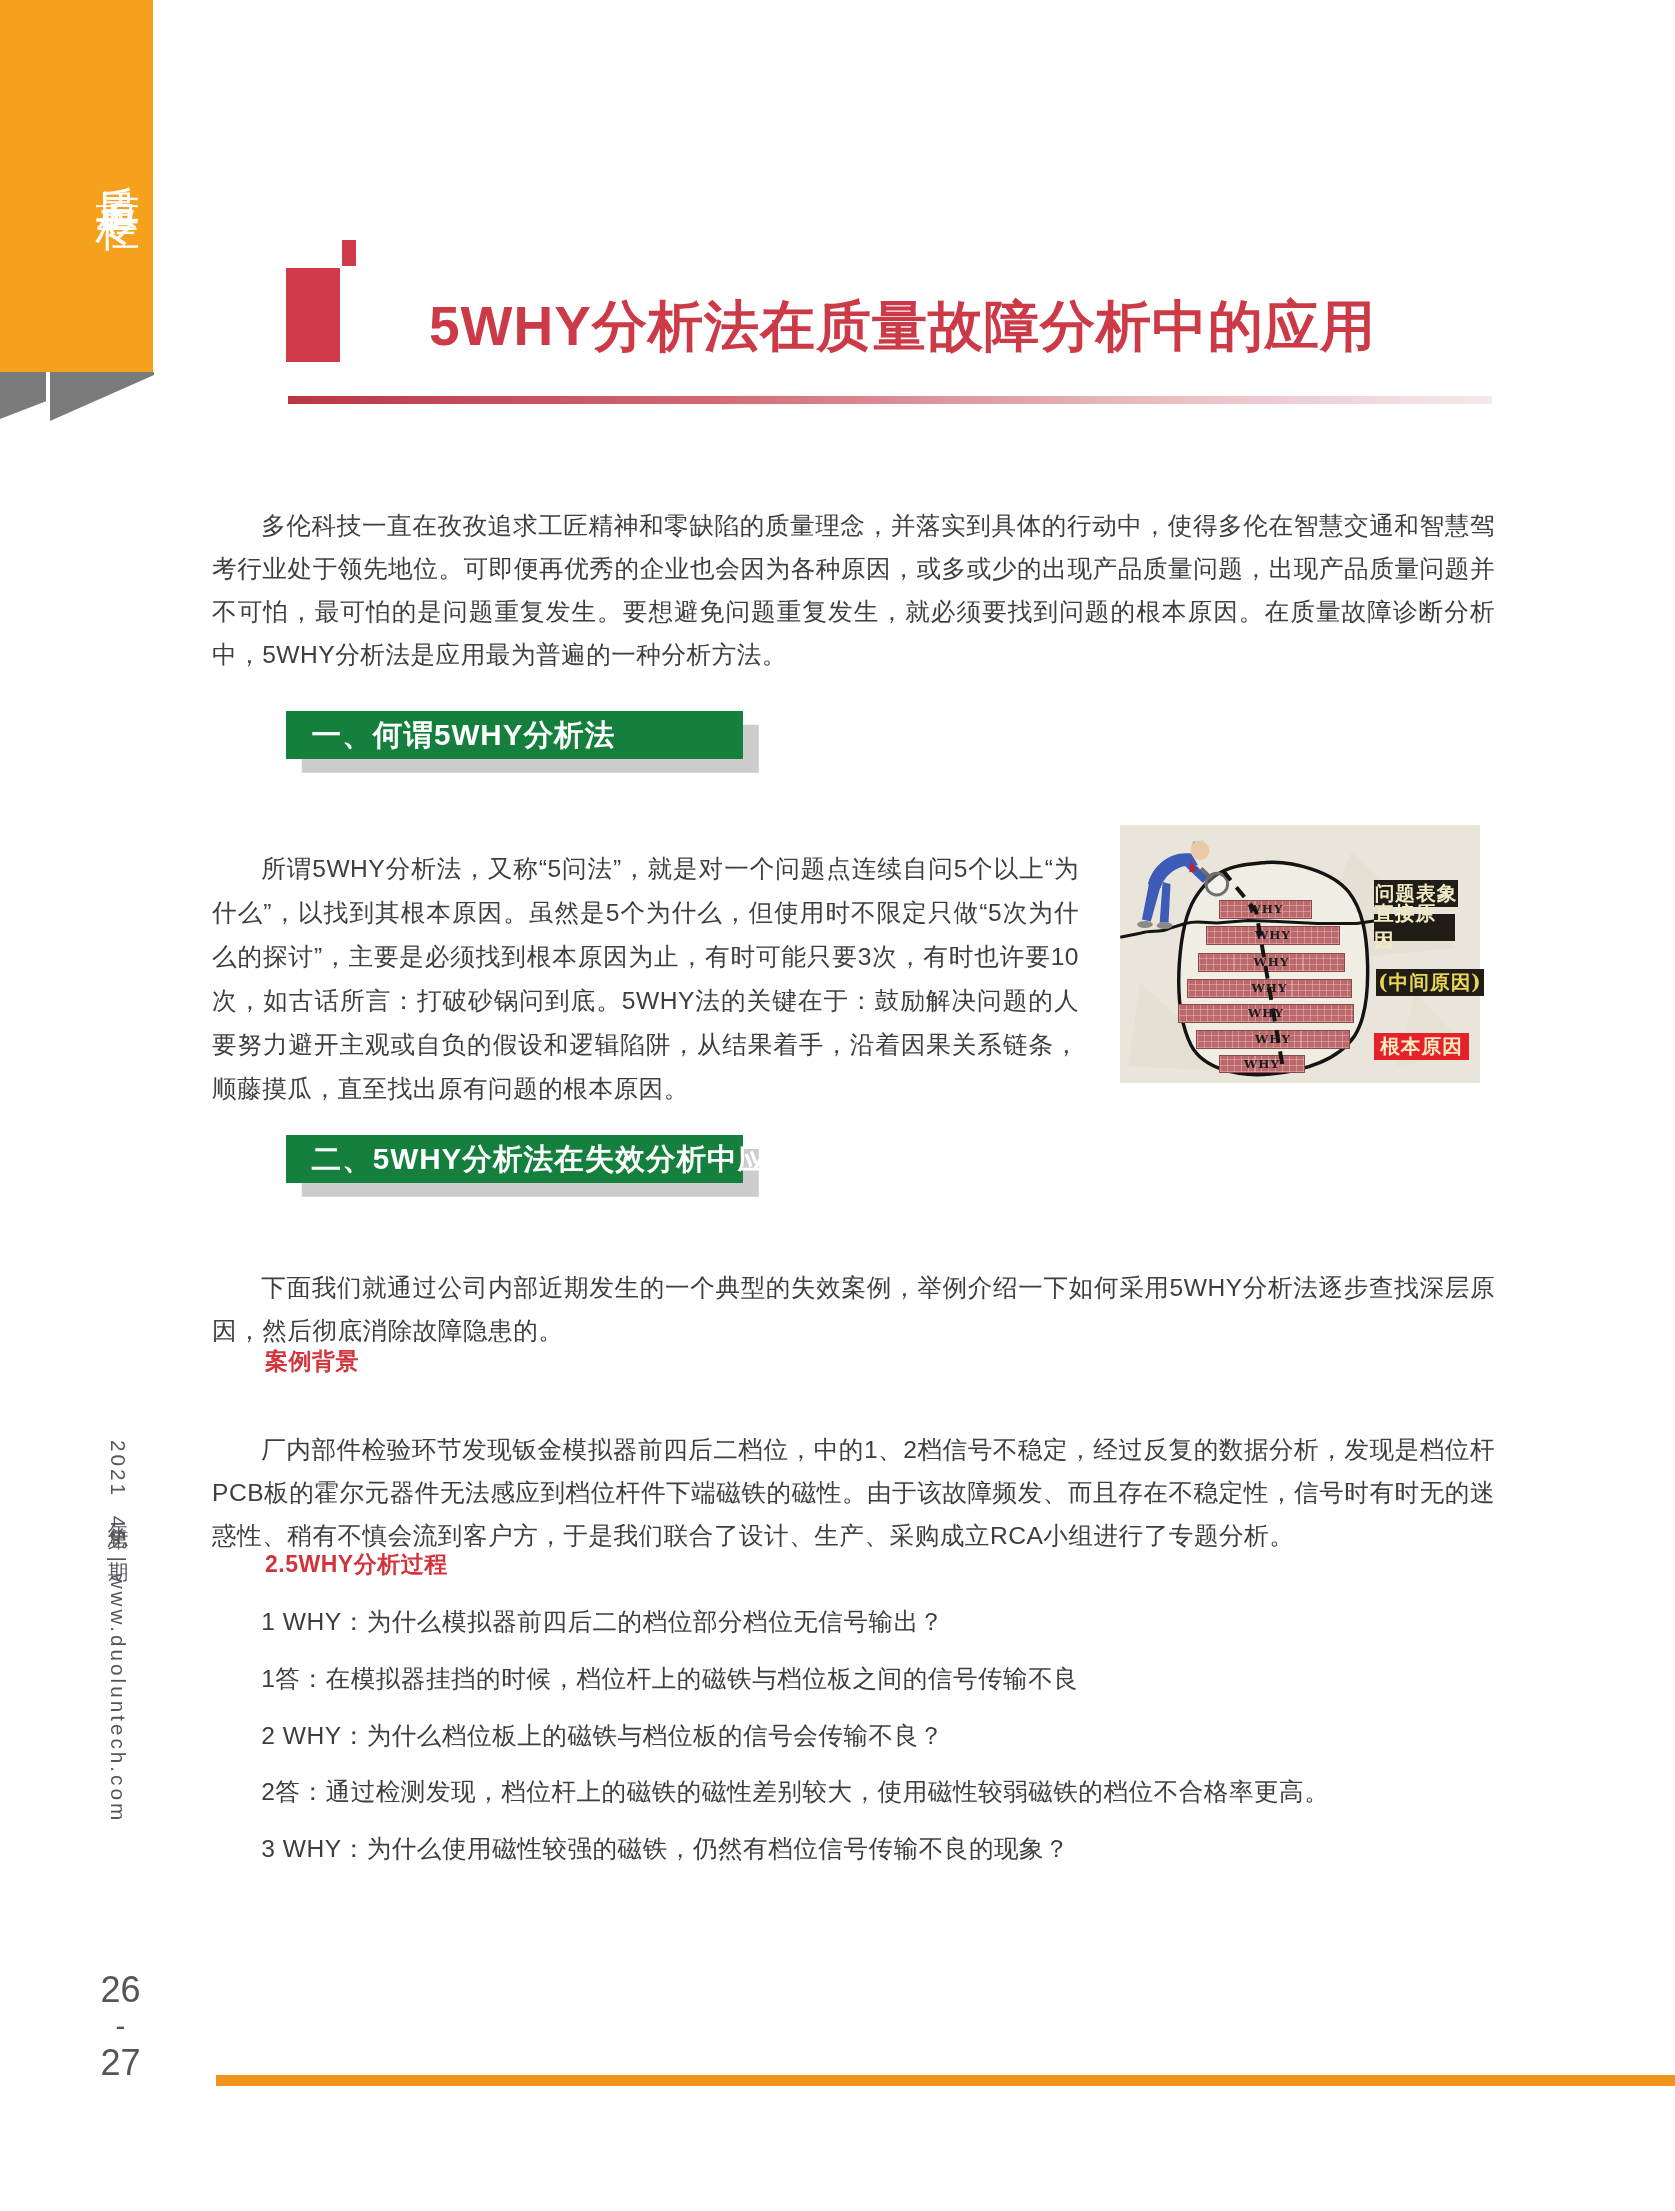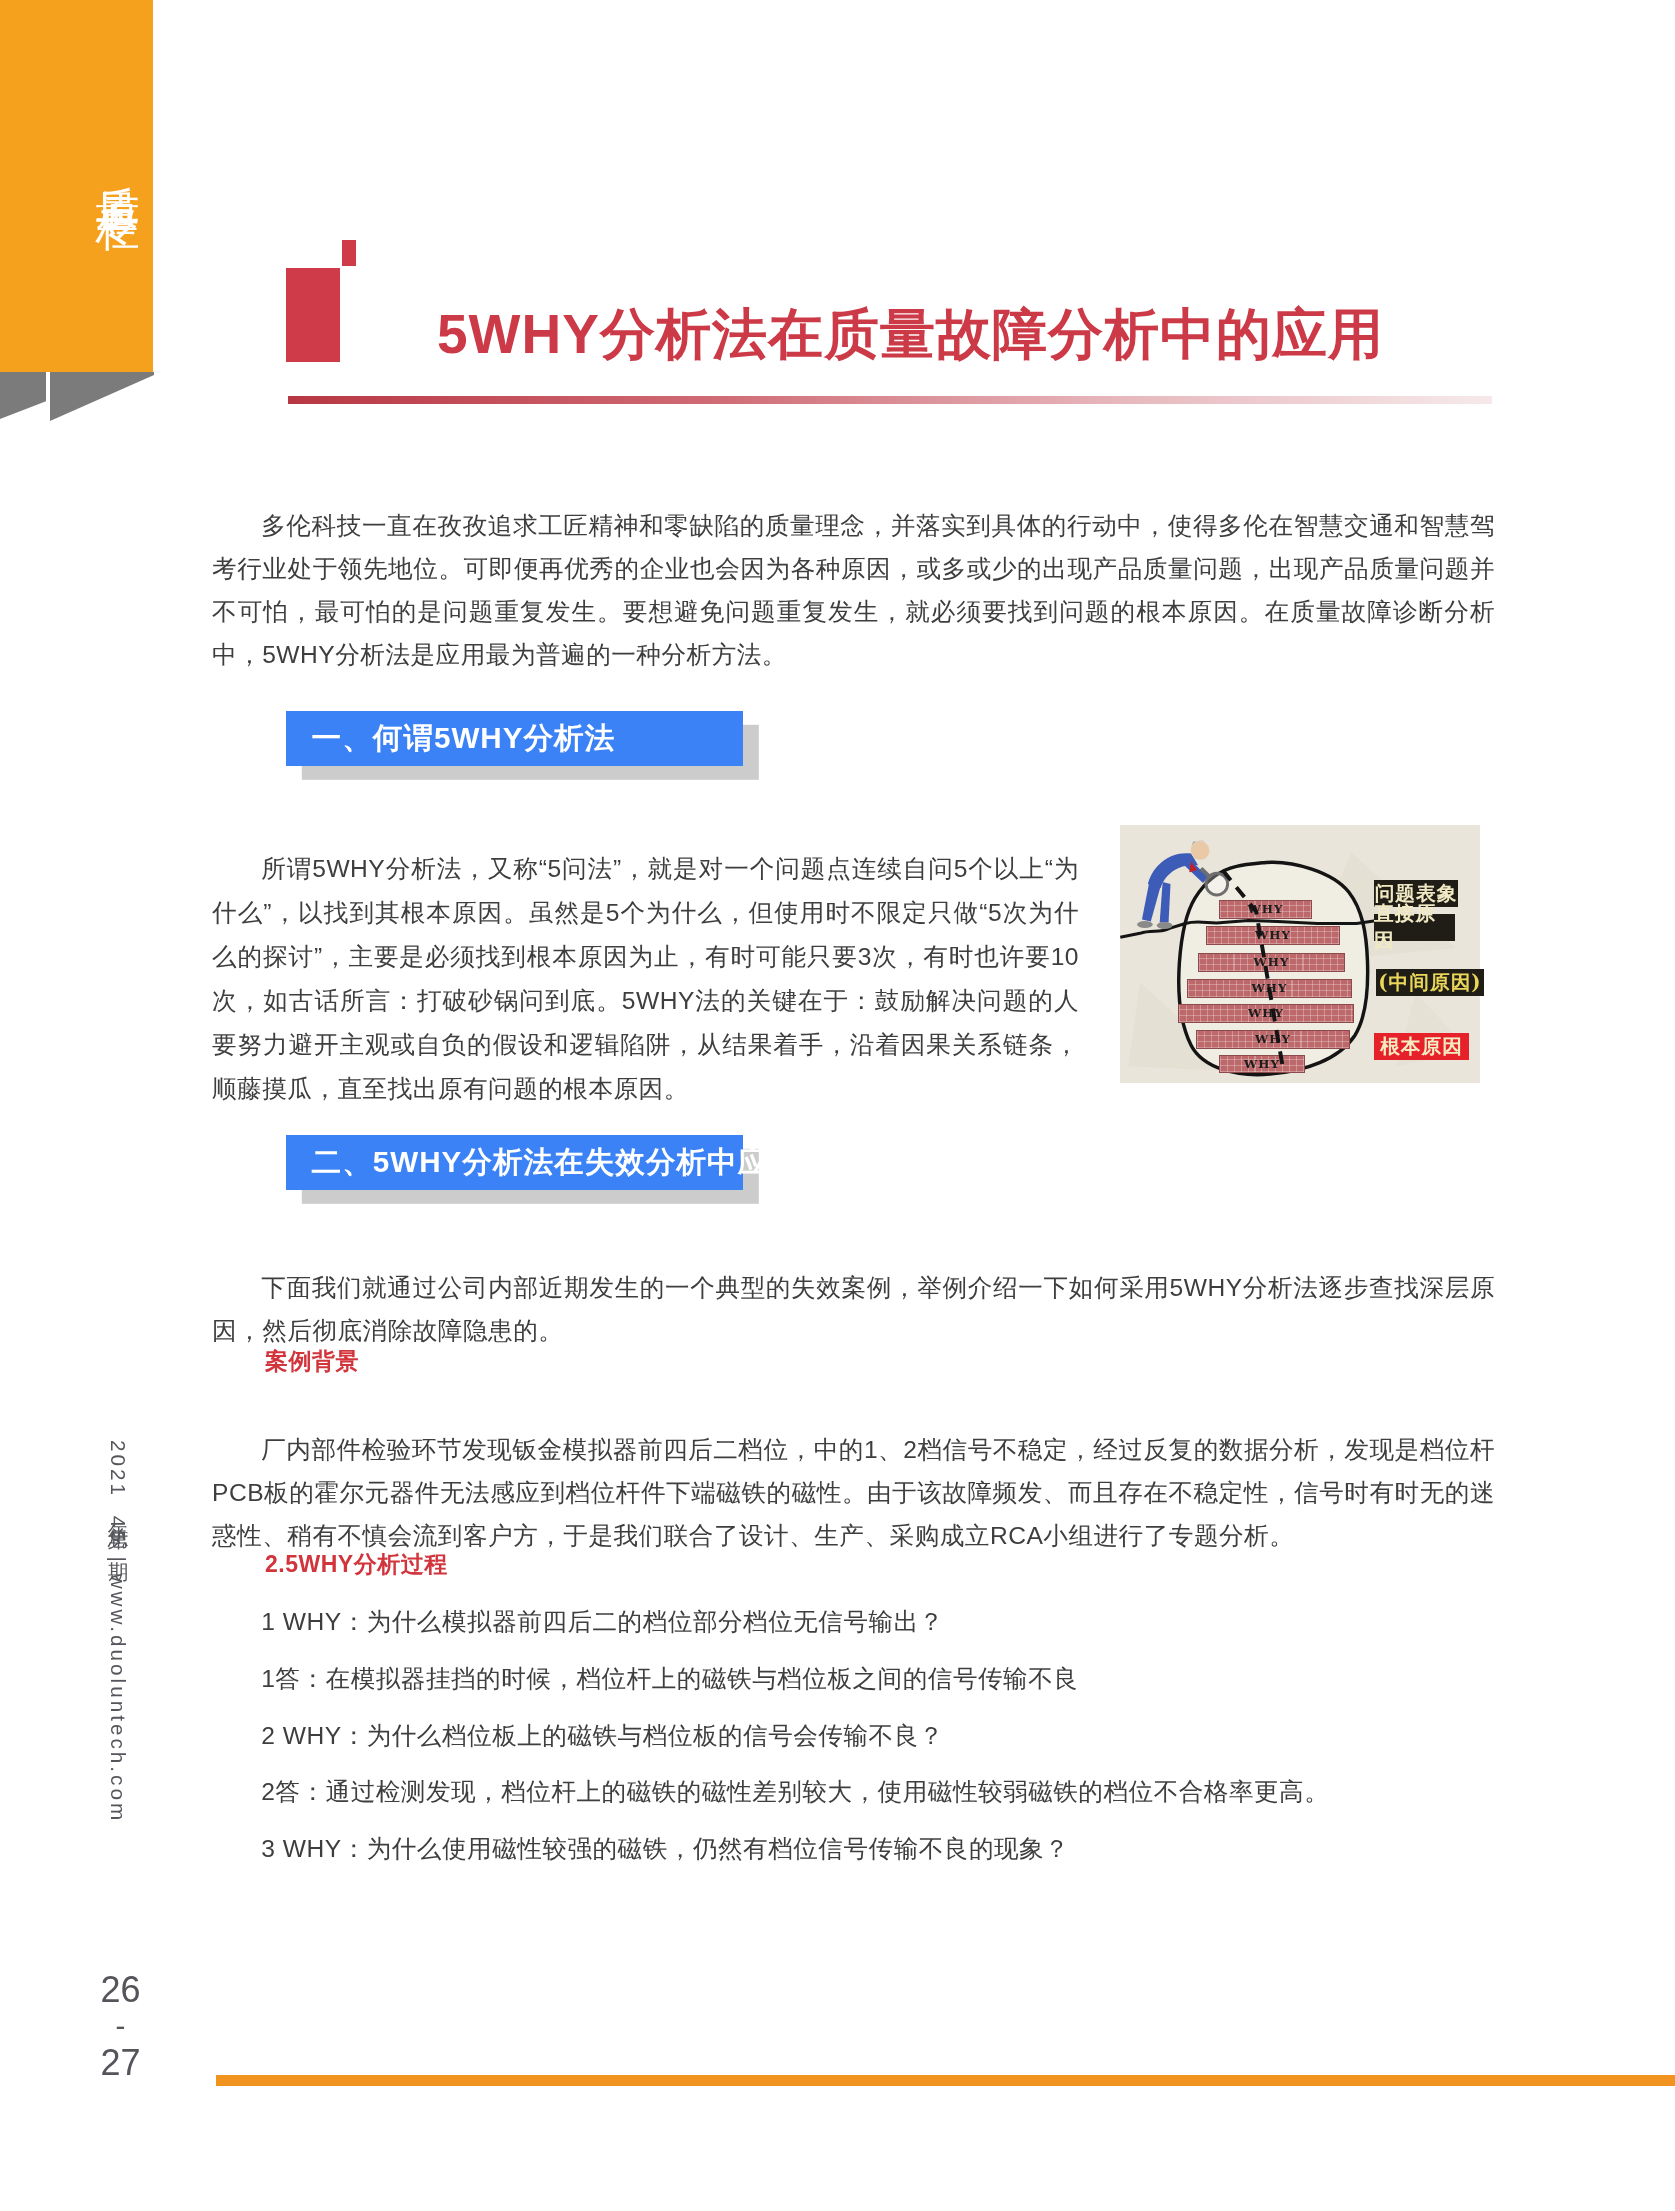--- a/index.html
+++ b/index.html
@@ -90,7 +90,7 @@
 
 <div class="sq-big"></div>
 <div class="sq-small"></div>
-<h1 class="page-title" style="margin:8px;text-align:right;">5WHY分析法在质量故障分析中的应用</h1>
+<h1 class="page-title" style="margin:0;text-align:right;">5WHY分析法在质量故障分析中的应用</h1>
 <div class="title-divider"></div>
 
 <p class="para intro">多伦科技一直在孜孜追求工匠精神和零缺陷的质量理念，并落实到具体的行动中，使得多伦在智慧交通和智慧驾考行业处于领先地位。可即便再优秀的企业也会因为各种原因，或多或少的出现产品质量问题，出现产品质量问题并不可怕，最可怕的是问题重复发生。要想避免问题重复发生，就必须要找到问题的根本原因。在质量故障诊断分析中，5WHY分析法是应用最为普遍的一种分析方法。</p>

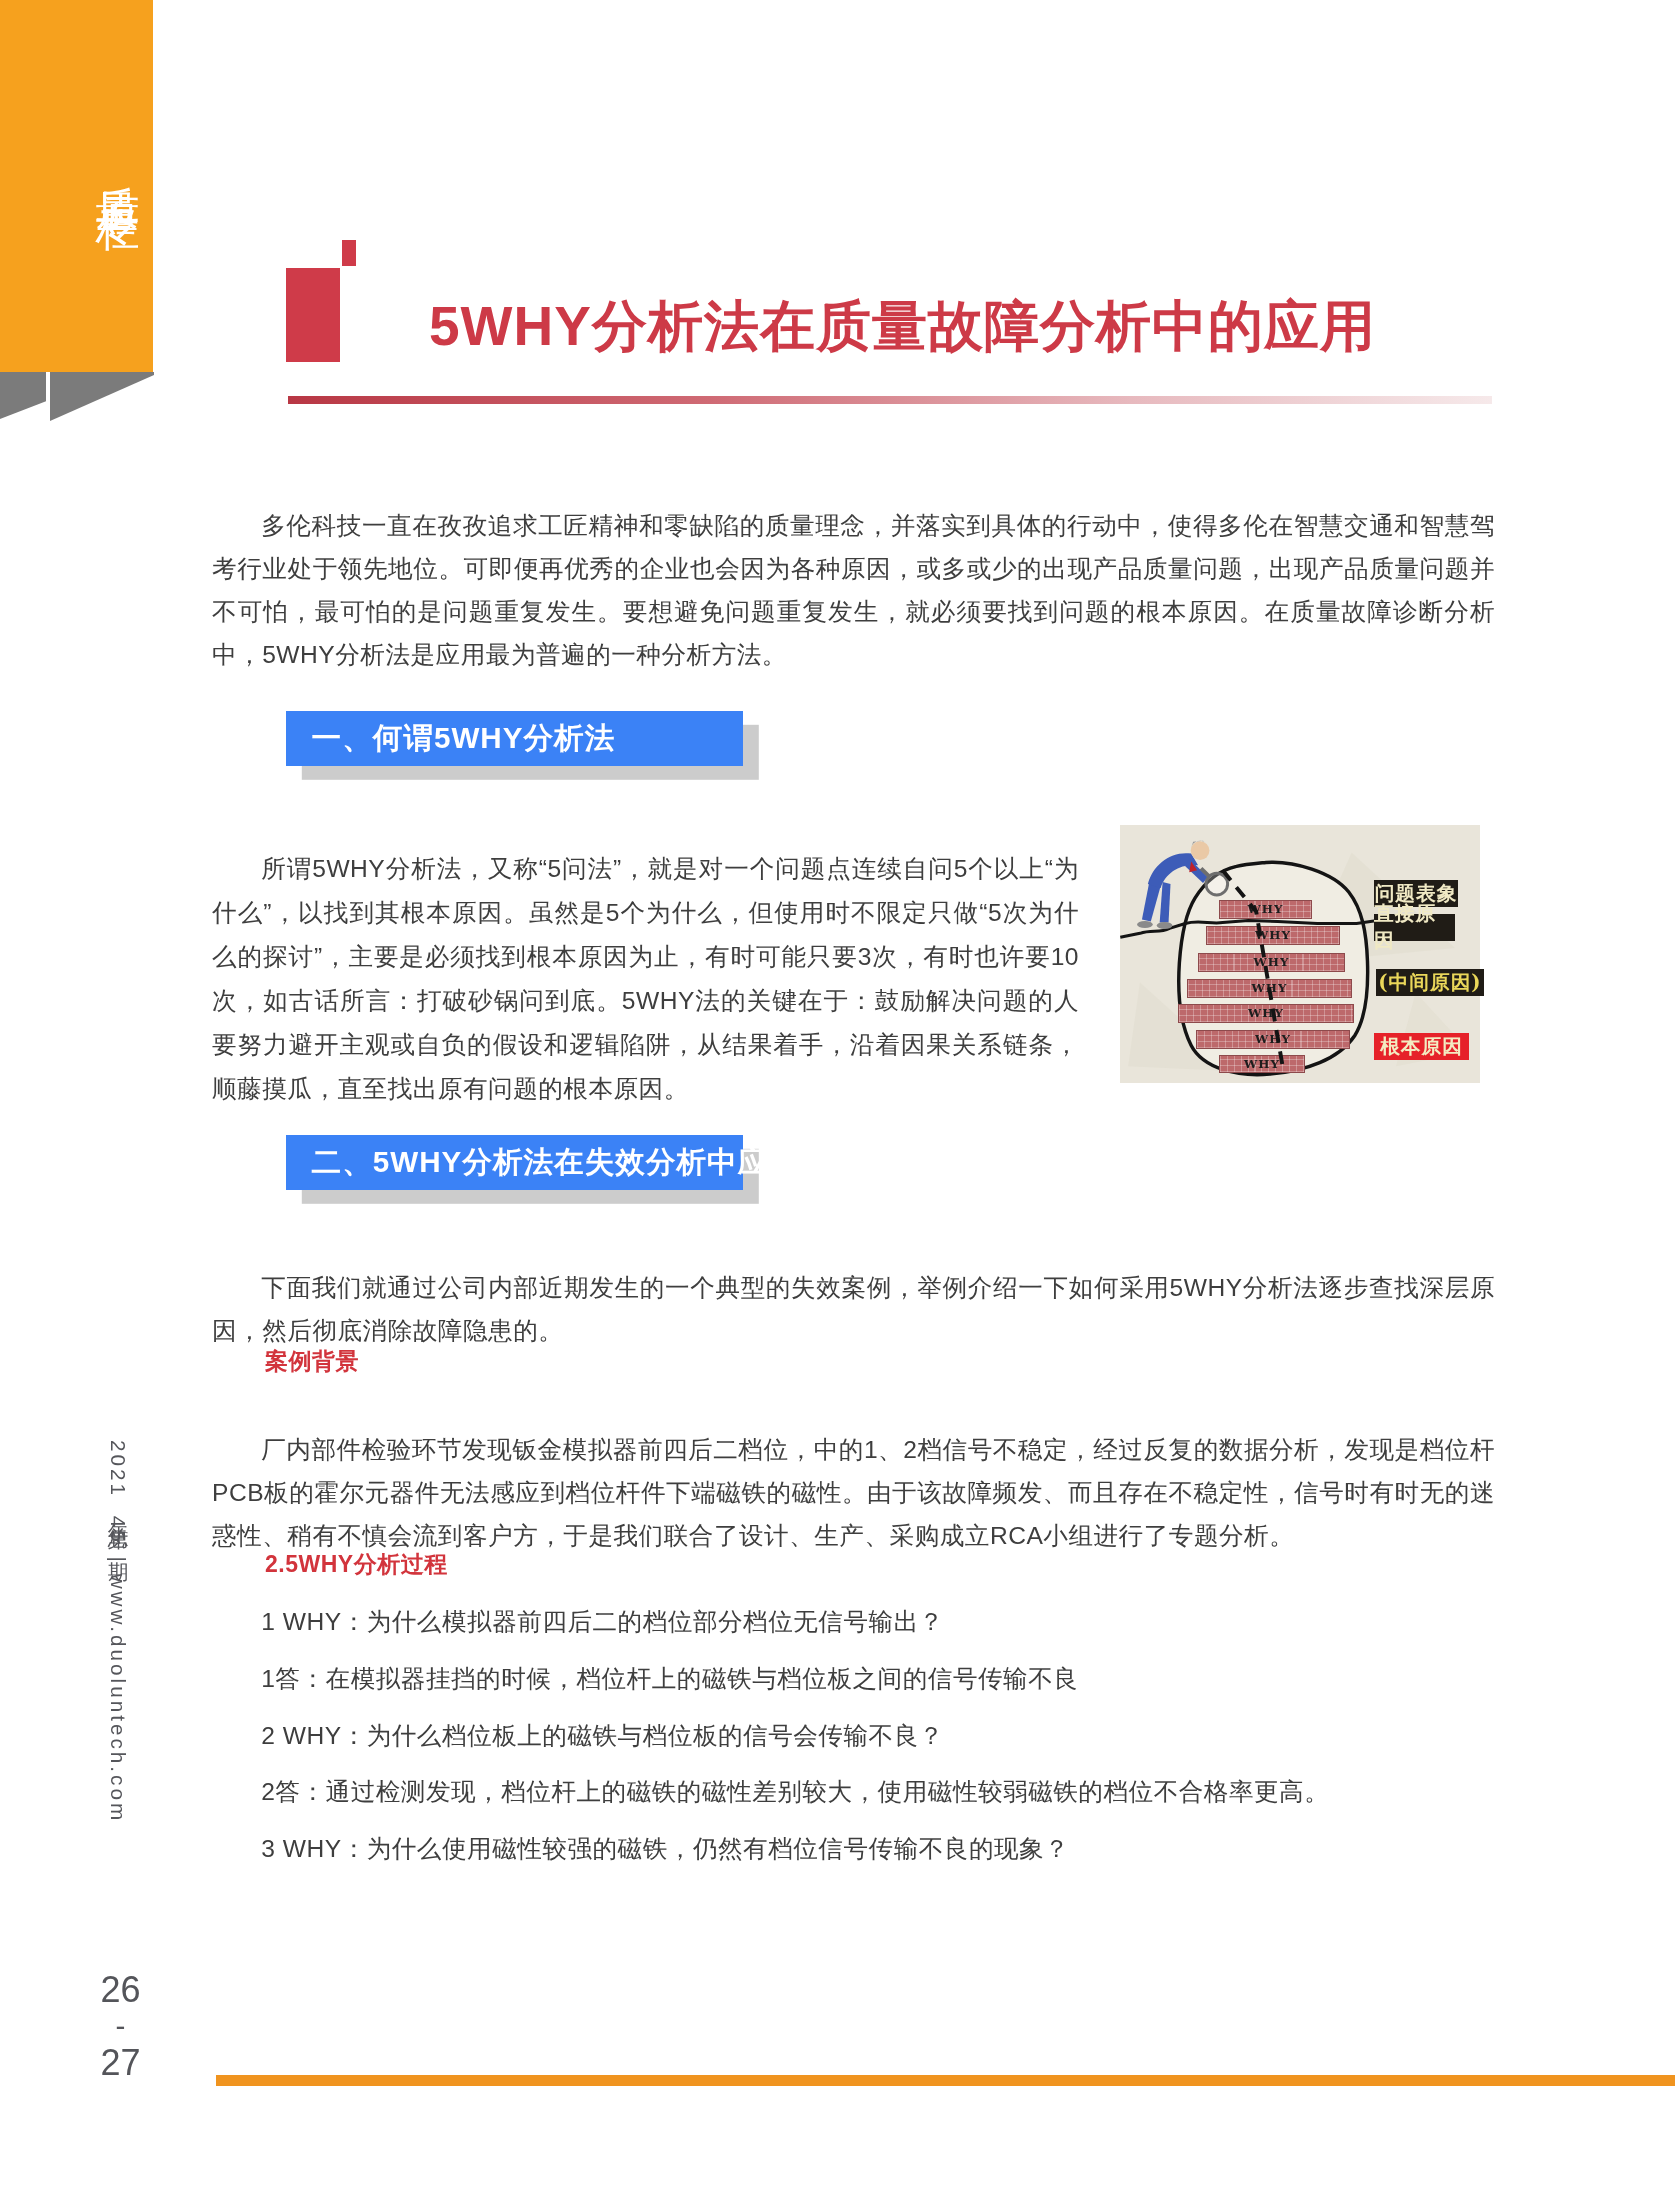--- a/index.html
+++ b/index.html
@@ -37,7 +37,7 @@
   .para{color:#3e3e3e;font-size:24.6px;line-height:43px;text-align:justify;text-indent:2em;letter-spacing:0.5px;}
   .intro{position:absolute;left:212px;top:479px;width:1283px;}
   .sec-banner{
-    position:absolute;left:286px;width:457px;height:55px;background:#3b82f6;color:#ffffff;
+    position:absolute;left:286px;width:457px;height:48px;background:#15803d;color:#ffffff;
     font-weight:bold;font-size:29.6px;display:flex;align-items:center;padding-left:25.6px;
     box-sizing:border-box;box-shadow:15.8px 13.8px 0 0 #cccccc;letter-spacing:1px;white-space:nowrap;
   }

